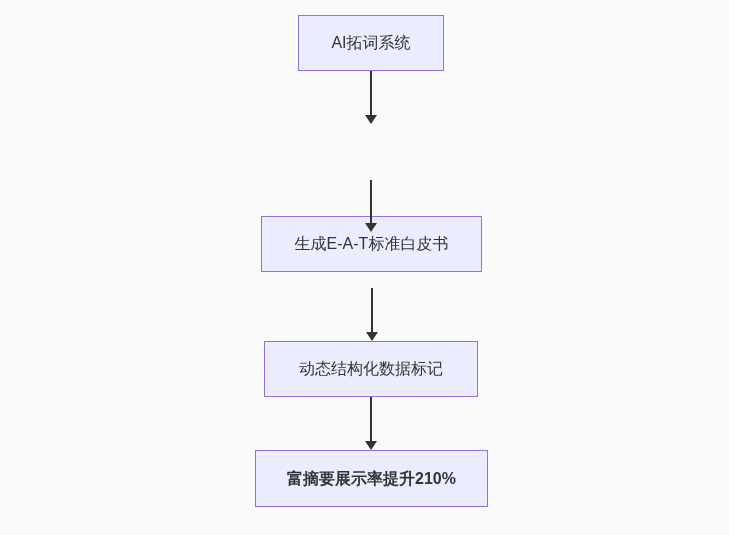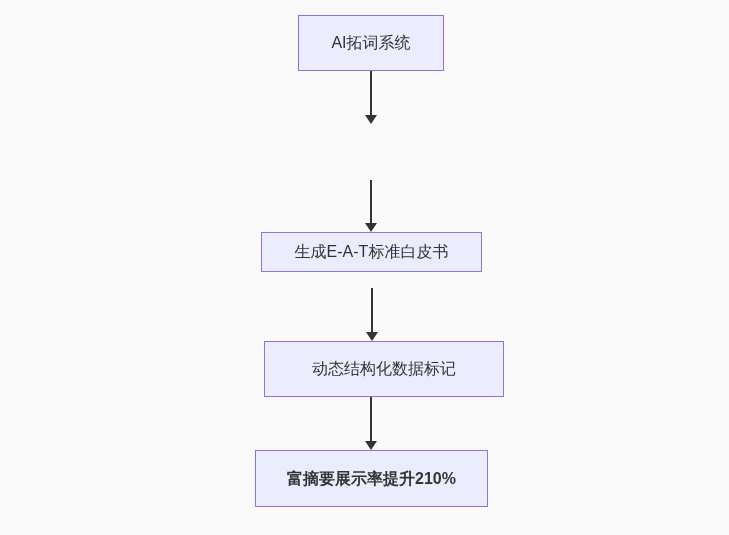--- a/index.html
+++ b/index.html
@@ -49,7 +49,7 @@
     <div class="flow-node" style="left: 298px; top: 15px; width: 146px; height: 56px;">
       <span class="node-label">AI拓词系统</span>
     </div>
-    <div class="flow-node" style="left: 261px; top: 232px; width: 221px; height: 40px;">
+    <div class="flow-node" style="left: 261px; top: 216px; width: 221px; height: 56px;">
       <span class="node-label">生成E-A-T标准白皮书</span>
     </div>
     <div class="flow-node" style="left: 264px; top: 341px; width: 240px; height: 56px;">

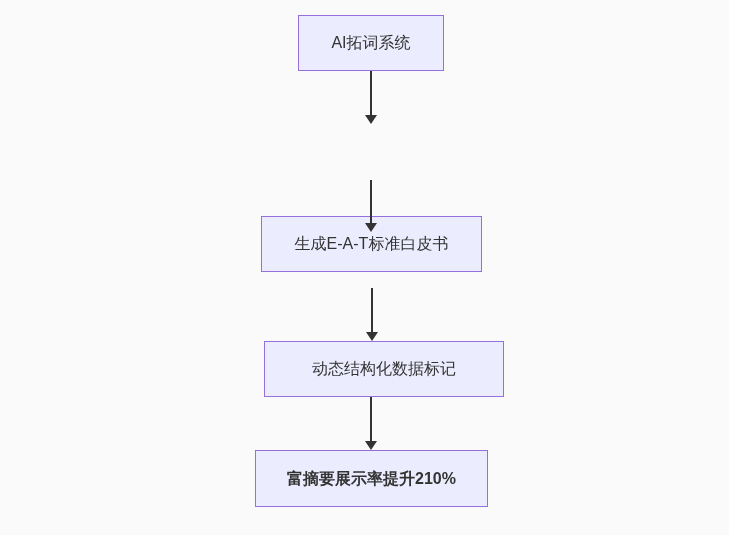--- a/index.html
+++ b/index.html
@@ -52,7 +52,7 @@
     <div class="flow-node" style="left: 261px; top: 216px; width: 221px; height: 56px;">
       <span class="node-label">生成E-A-T标准白皮书</span>
     </div>
-    <div class="flow-node" style="left: 264px; top: 341px; width: 240px; height: 56px;">
+    <div class="flow-node" style="left: 264px; top: 341px; width: 214px; height: 56px;">
       <span class="node-label">动态结构化数据标记</span>
     </div>
     <div class="flow-node" style="left: 255px; top: 450px; width: 233px; height: 57px; font-weight: bold;">

